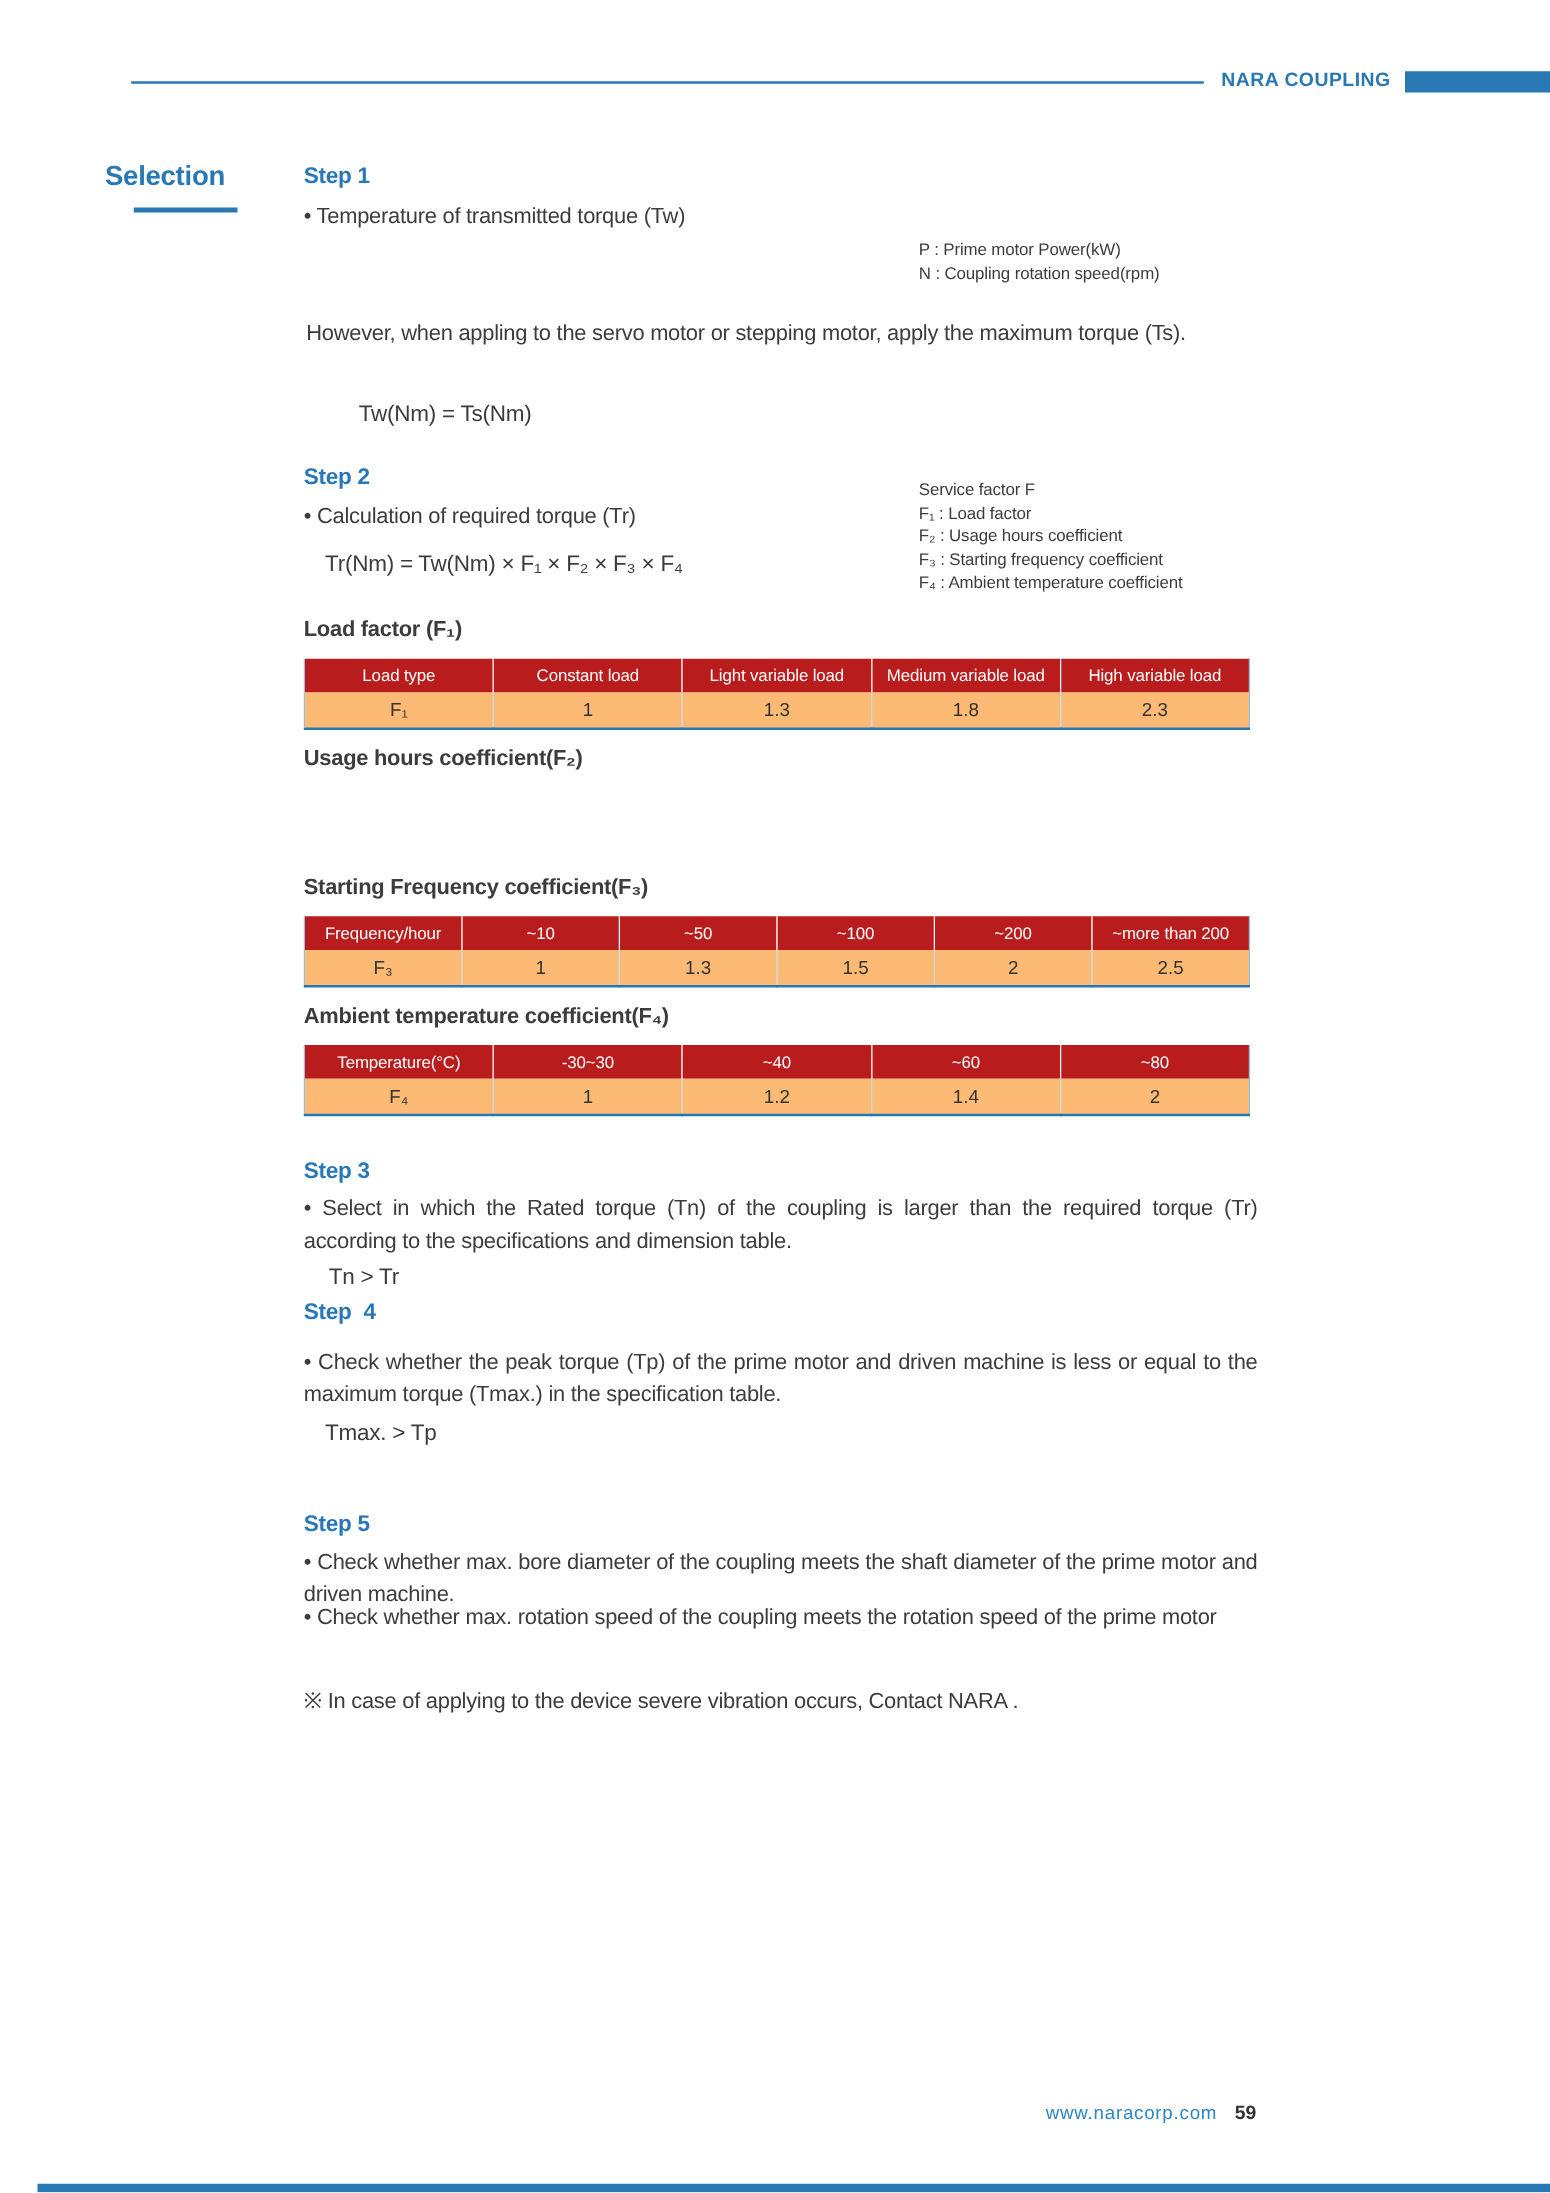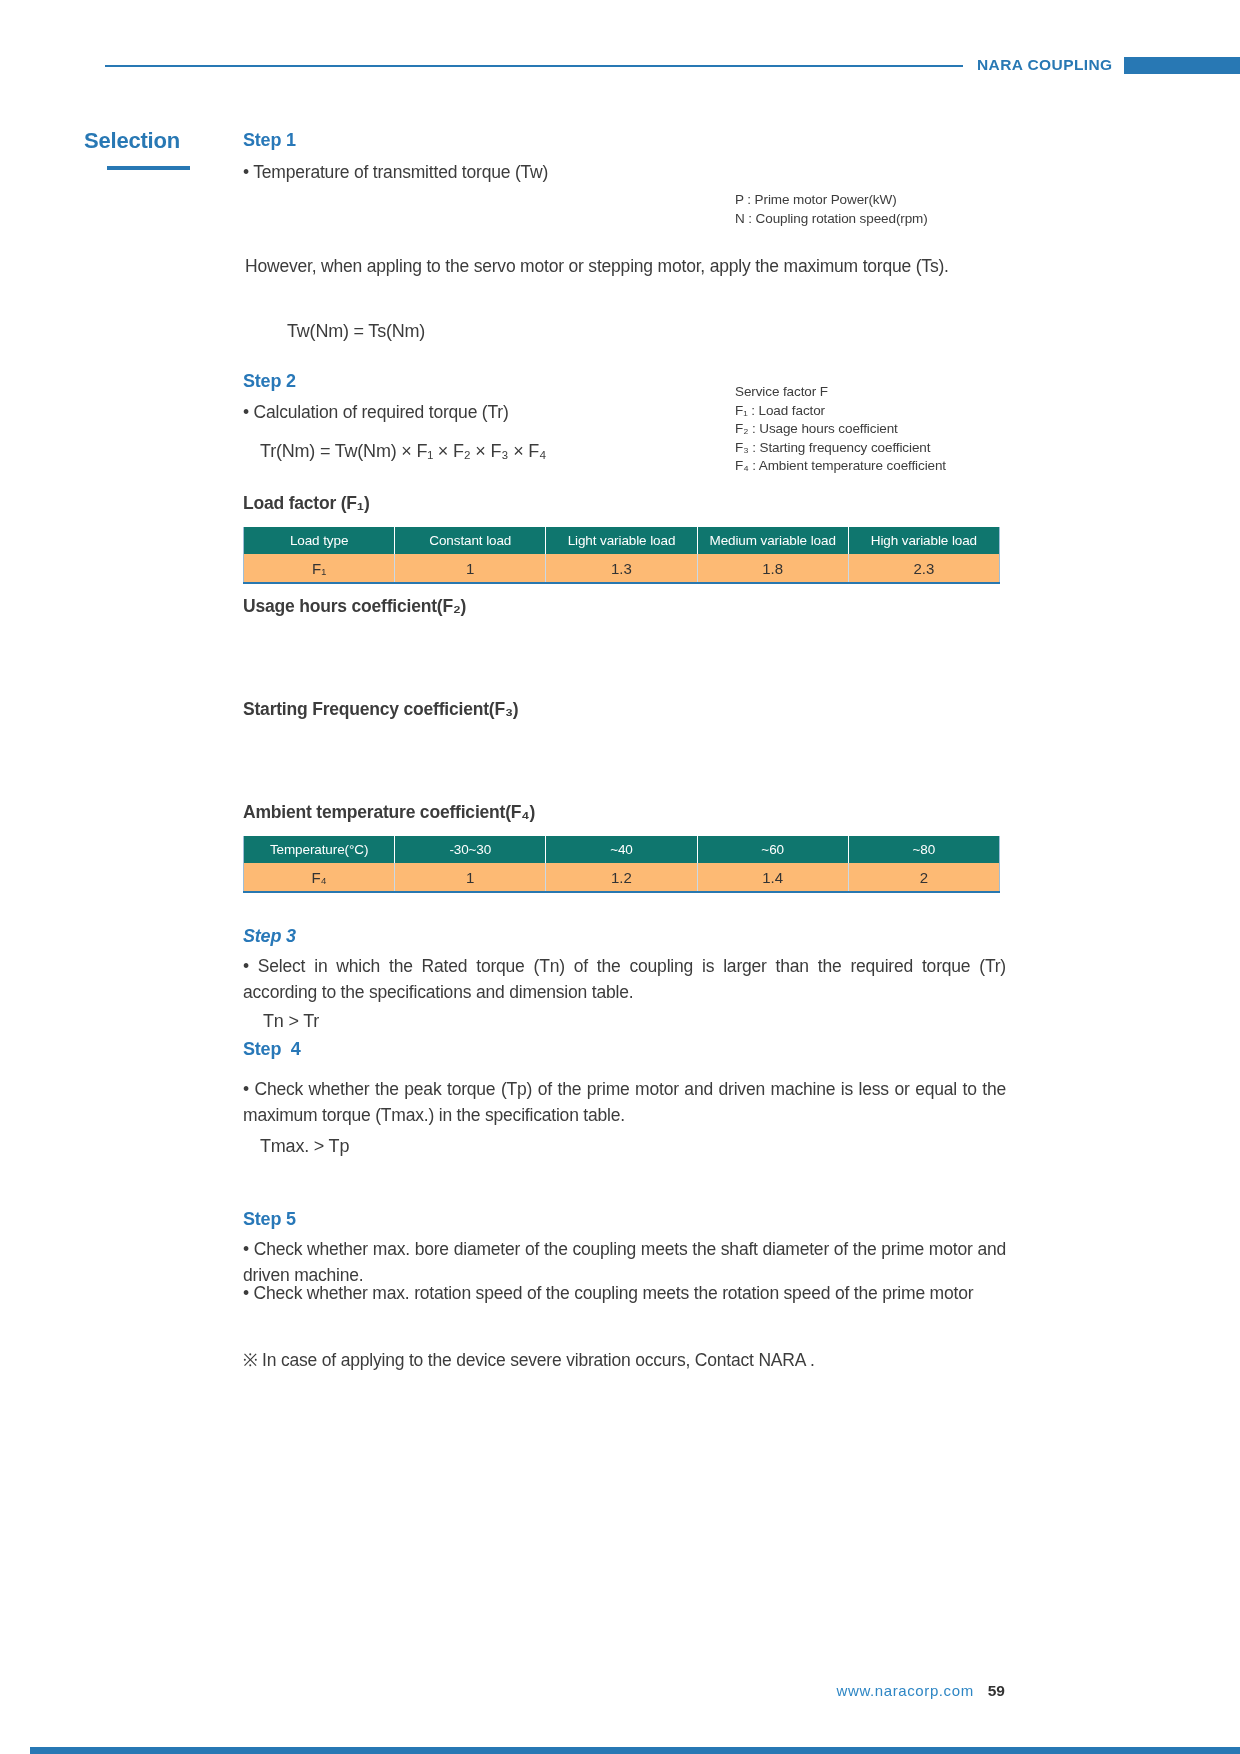--- a/index.html
+++ b/index.html
@@ -42,7 +42,7 @@
     border-bottom:2px solid #2878b0;
   }
   table.coef th {
-    background:#0f766e; color:#ffffff; font-weight:400; font-size:13.5px;
+    background:#b91c1c; color:#ffffff; font-weight:400; font-size:13.5px;
     height:27px; text-align:center; border-left:1px solid #ffffff;
     letter-spacing:-0.1px;
   }

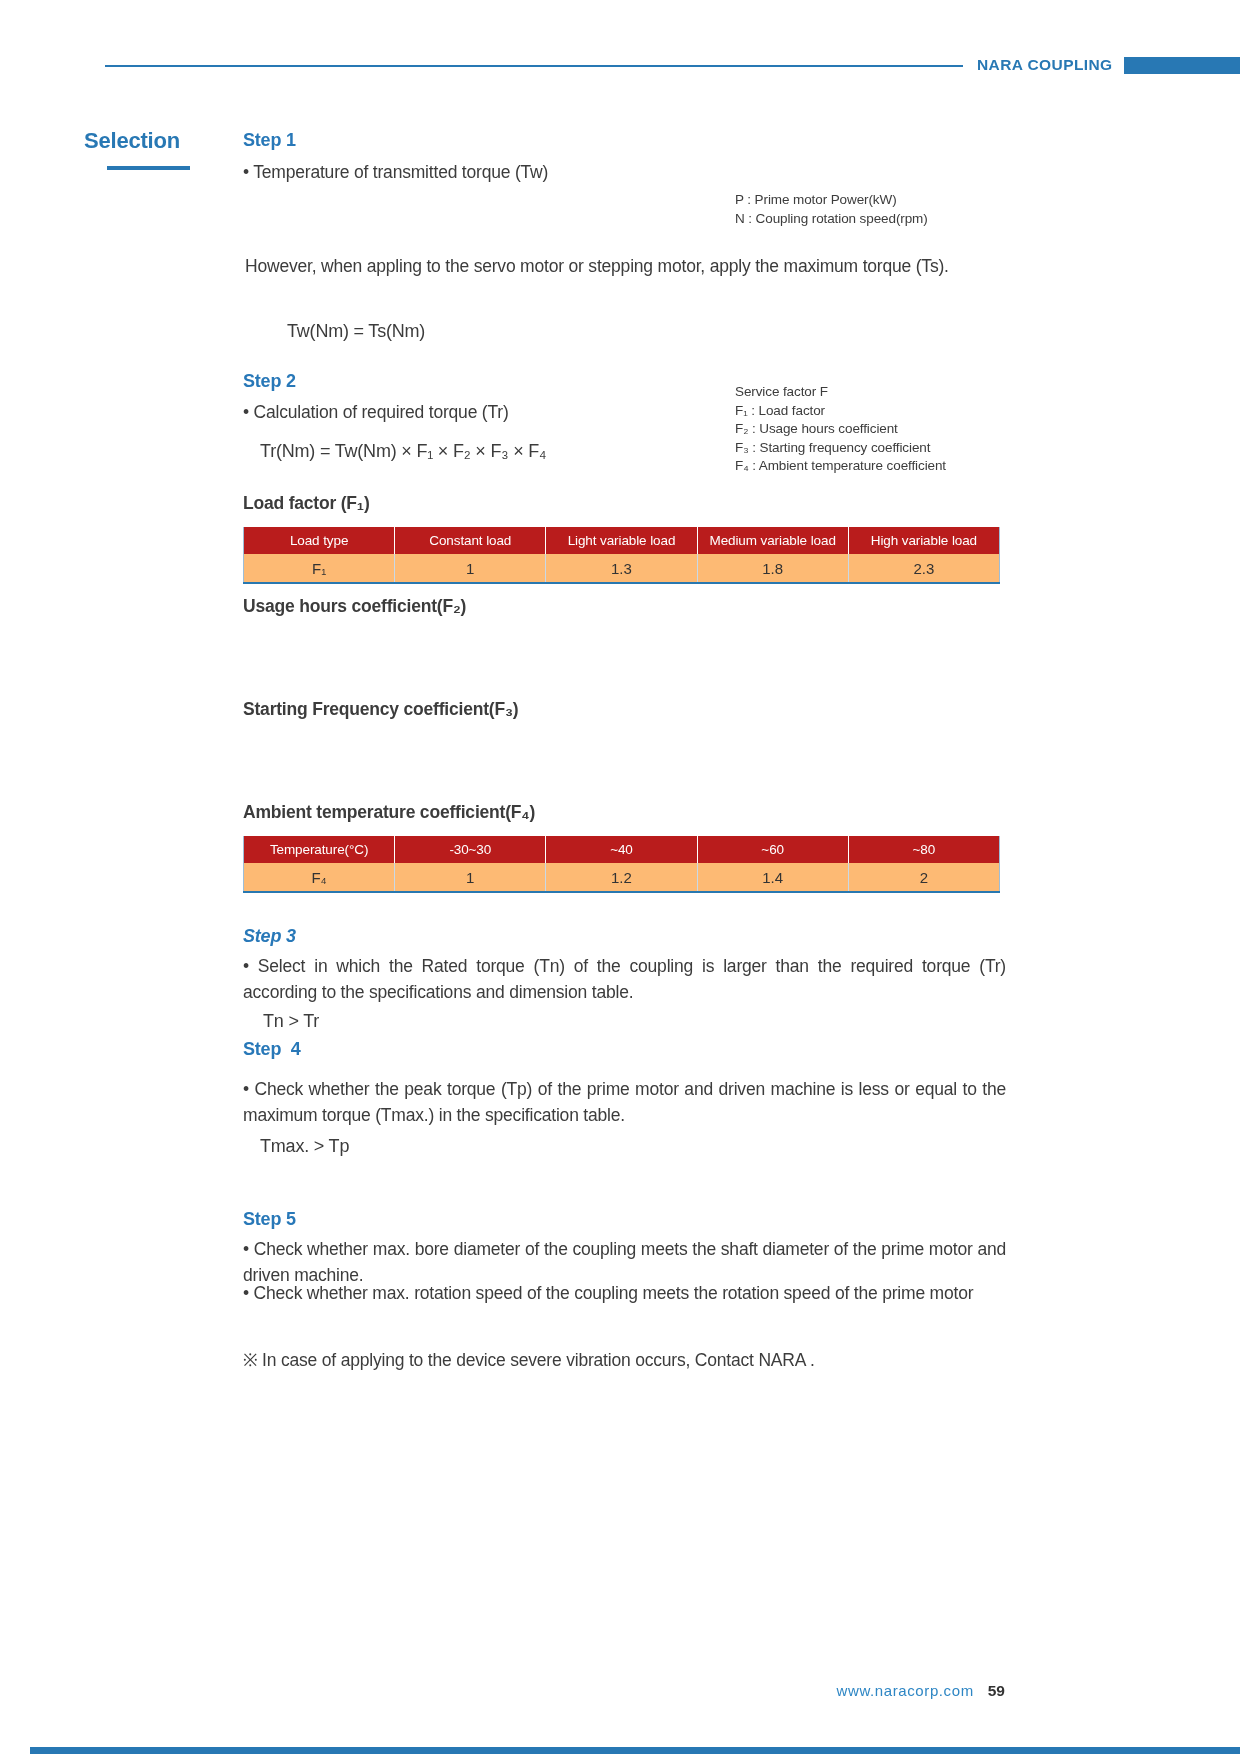--- a/index.html
+++ b/index.html
@@ -121,6 +121,28 @@
   <div class="abs table-title" style="left:243px; top:596px;">Usage hours coefficient(F₂)</div>
 
   <div class="abs table-title" style="left:243px; top:699px;">Starting Frequency coefficient(F₃)</div>
+  <table class="abs coef" style="left:243px; top:733px;">
+      <thead>
+        <tr>
+          <th>Frequency/hour</th>
+          <th>~10</th>
+          <th>~50</th>
+          <th>~100</th>
+          <th>~200</th>
+          <th>~more than 200</th>
+        </tr>
+      </thead>
+      <tbody>
+        <tr>
+          <td>F₃</td>
+          <td>1</td>
+          <td>1.3</td>
+          <td>1.5</td>
+          <td>2</td>
+          <td>2.5</td>
+        </tr>
+      </tbody>
+    </table>
 
   <div class="abs table-title" style="left:243px; top:802px;">Ambient temperature coefficient(F₄)</div>
   <table class="abs coef" style="left:243px; top:836px;">

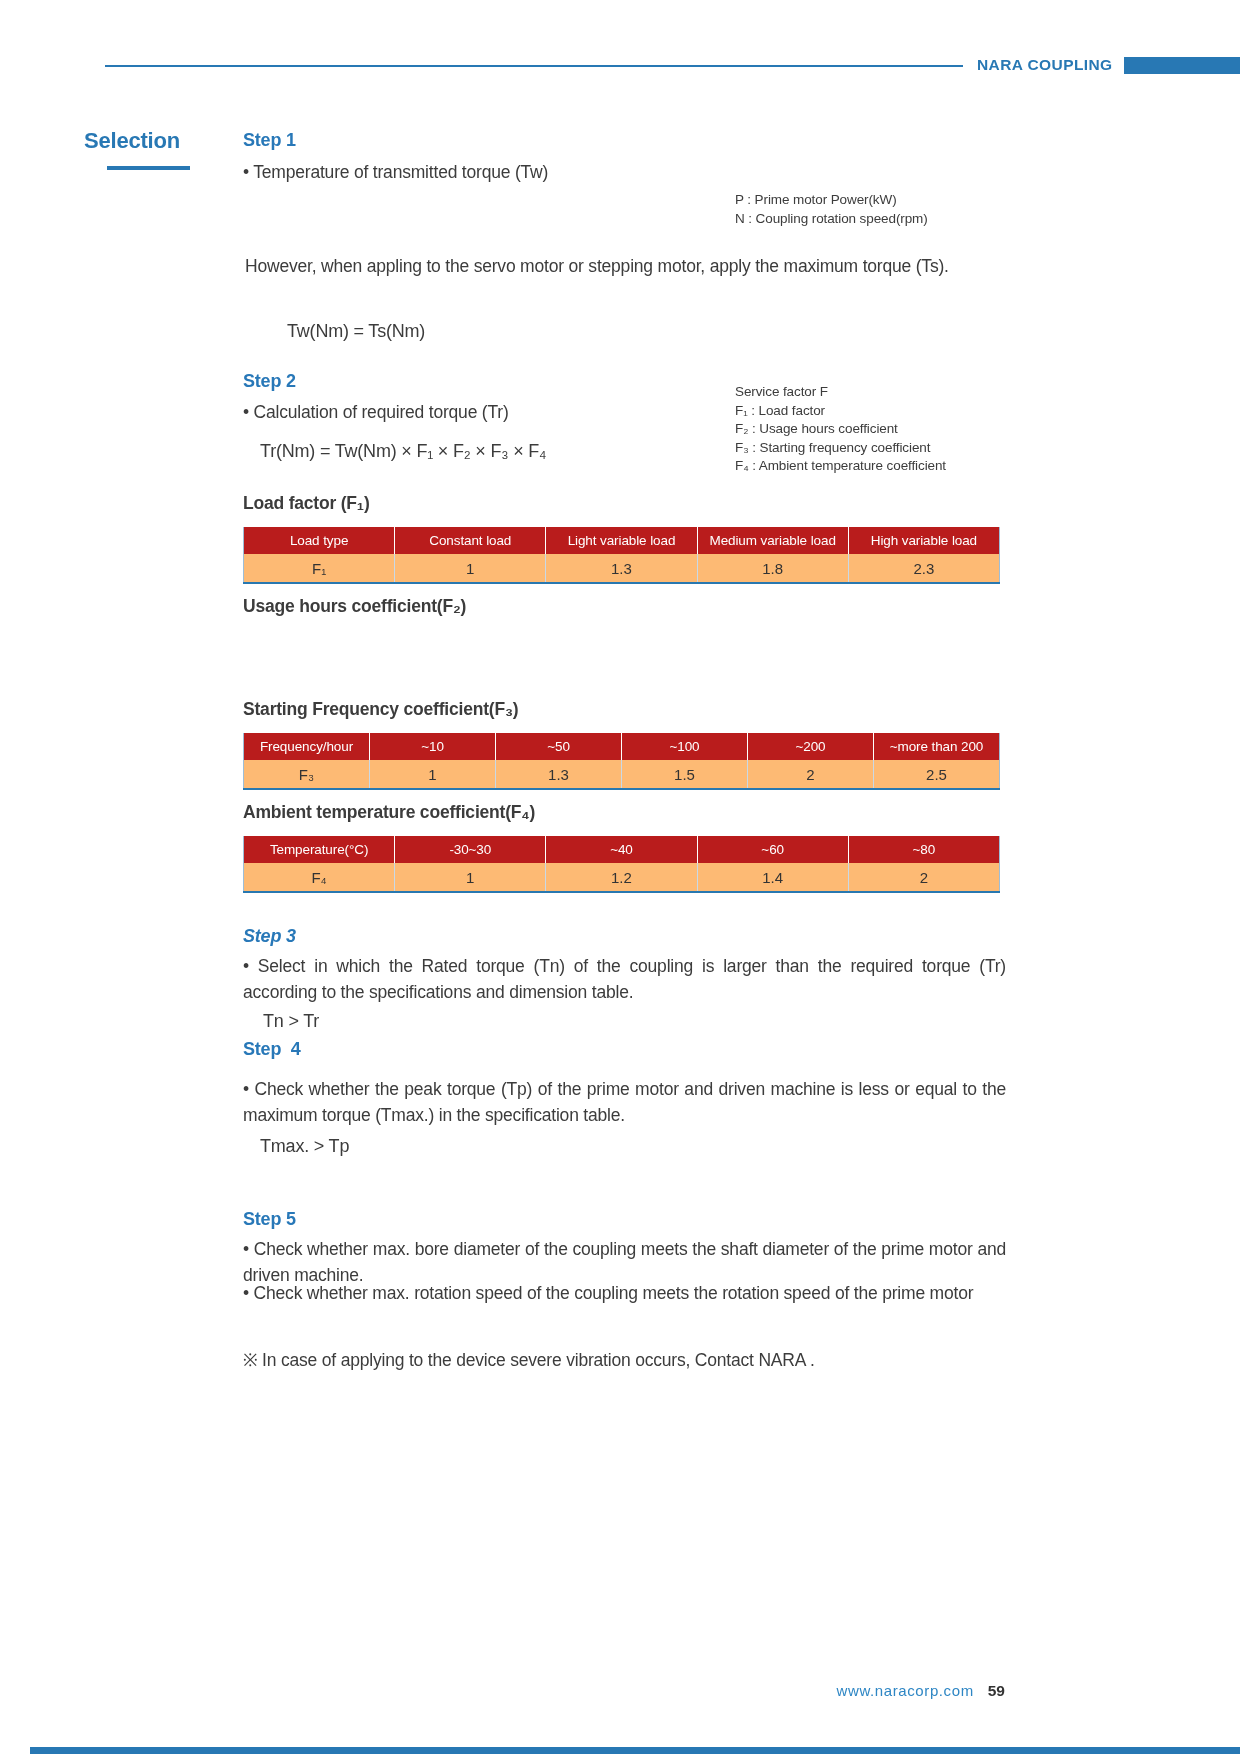--- a/index.html
+++ b/index.html
@@ -166,7 +166,7 @@
       </tbody>
     </table>
 
-  <div class="abs step-title" style="left:243px; top:926px;font-style:italic;">Step 3</div>
+  <div class="abs step-title" style="left:243px; top:926px;">Step 3</div>
   <div class="abs body-text justify" style="left:243px; top:954px; width:763px;">• Select in which the Rated torque (Tn) of the coupling is larger than the required torque (Tr) according to the specifications and dimension table.</div>
   <div class="abs formula" style="left:263px; top:1011px;">Tn &gt; Tr</div>
 

